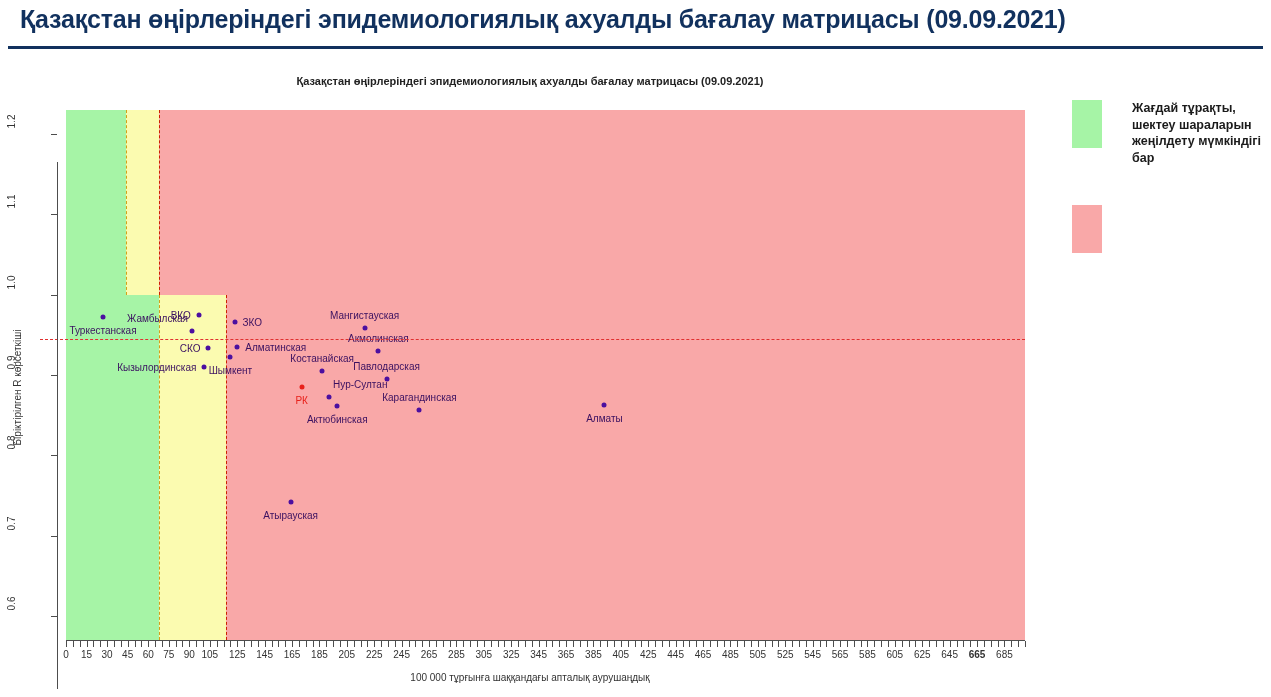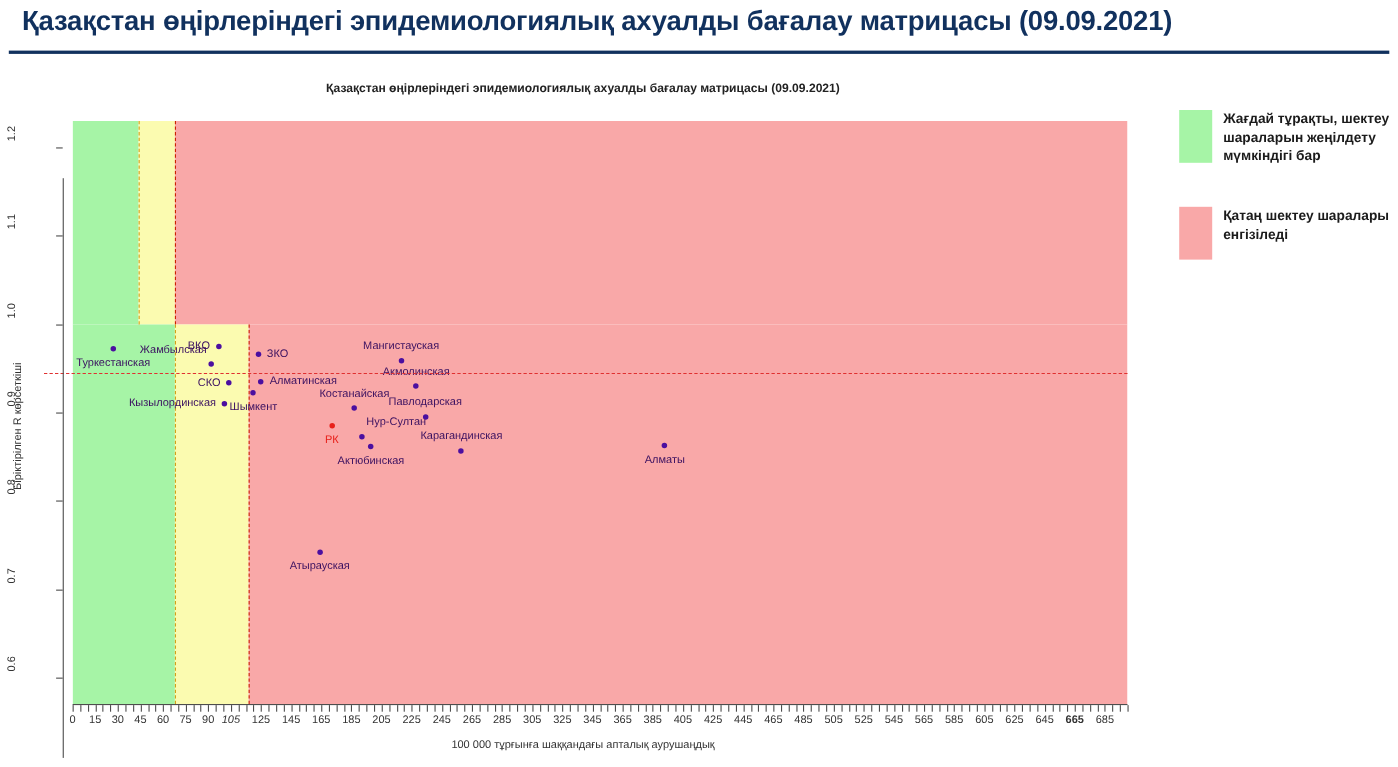--- a/index.html
+++ b/index.html
@@ -82,7 +82,7 @@
   #legend{
     position:absolute;left:1072px;top:100px;width:199px;
   }
-  .legend-row{position:relative;margin-bottom:26px;min-height:48px;}
+  .legend-row{position:relative;margin-bottom:26px;min-height:48px;padding-left:20px;}
   .legend-swatch{
     position:absolute;left:0;top:0;width:30px;height:48px;
   }

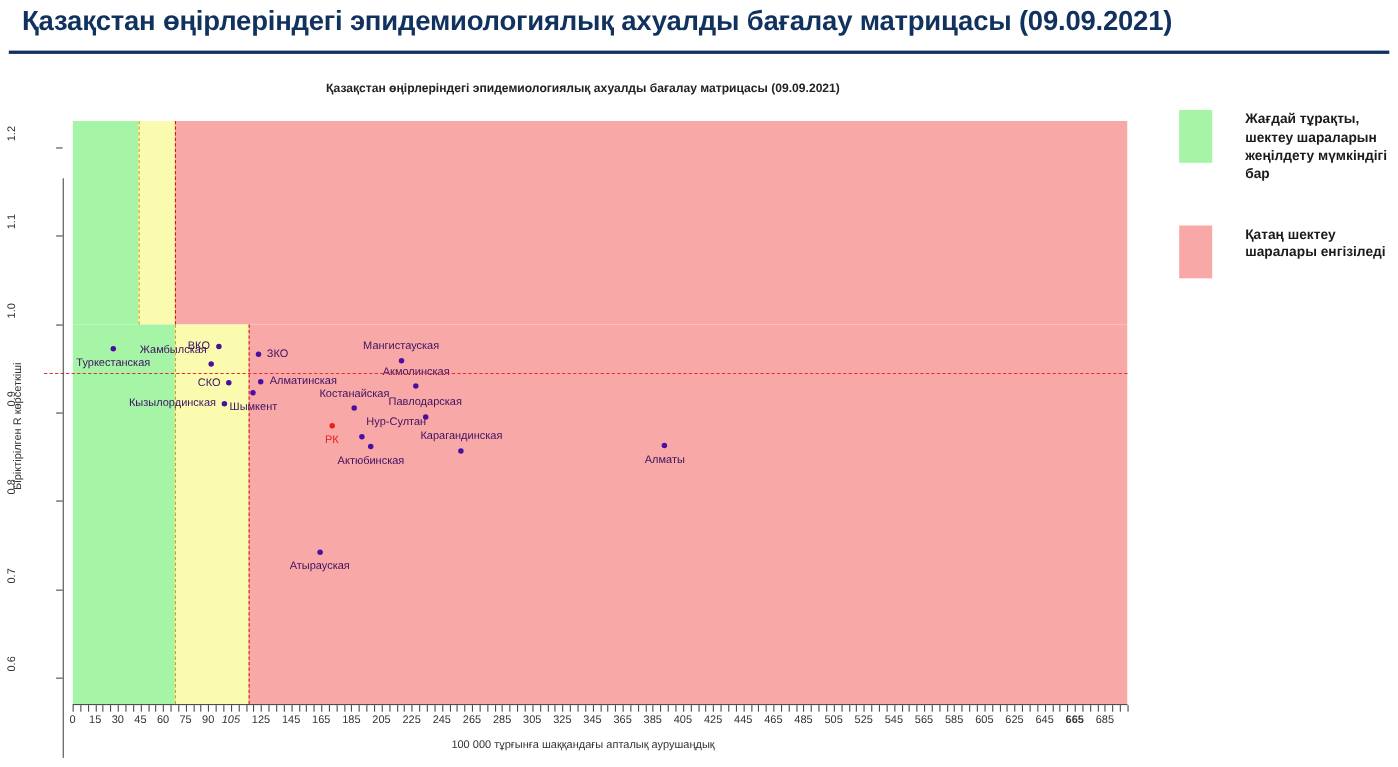--- a/index.html
+++ b/index.html
@@ -369,7 +369,6 @@
     </div>
     <div class="legend-row">
       <div class="legend-swatch" style="background: rgb(249, 168, 168);"></div>
-      <div class="legend-text">Қатаң шектеу шаралары енгізіледі</div>
     </div>
   </div>
 

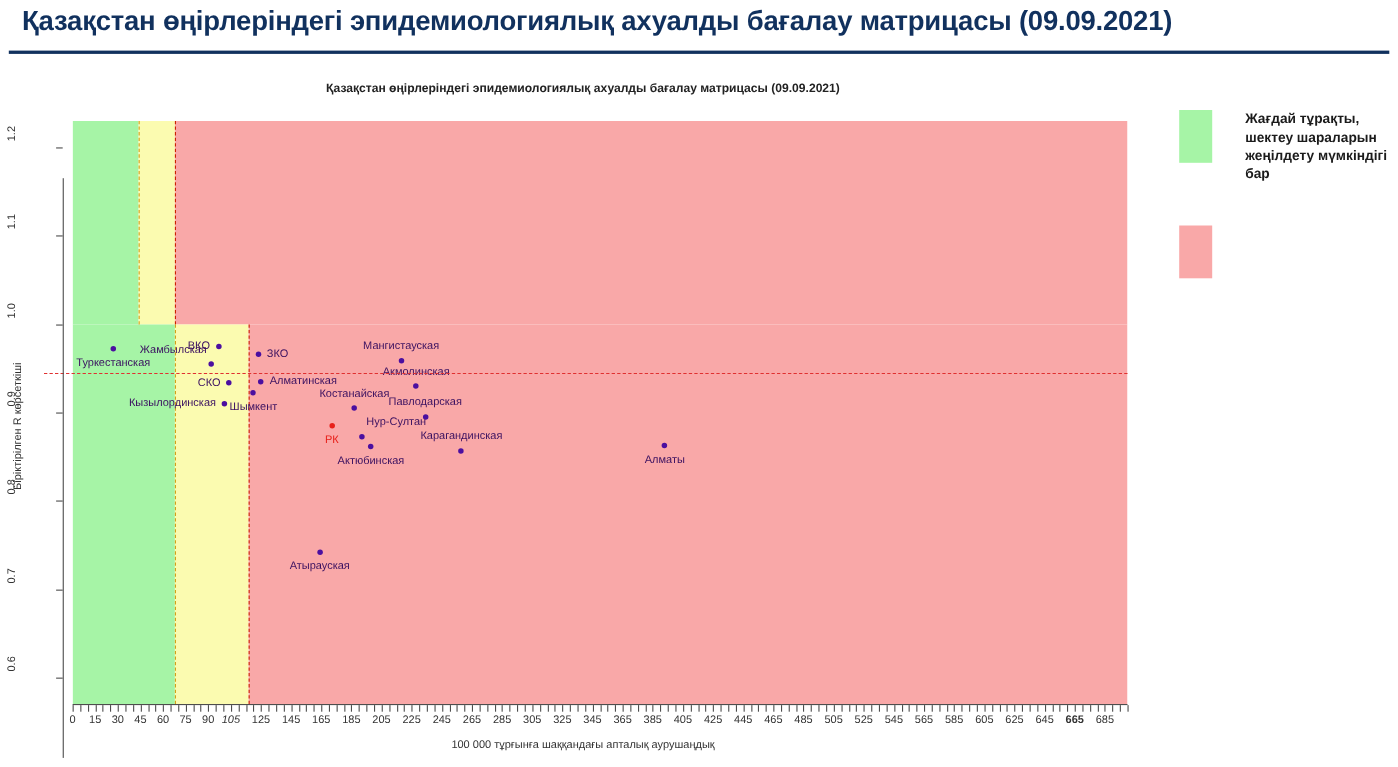--- a/index.html
+++ b/index.html
@@ -328,7 +328,7 @@
       <div class="xlabel" style="left: 148.2px;">60</div>
       <div class="xlabel" style="left: 168.75px;">75</div>
       <div class="xlabel" style="left: 189.3px;">90</div>
-      <div class="xlabel" style="left: 209.85px; font-style: italic;">105</div>
+      <div class="xlabel" style="left: 209.85px;">105</div>
       <div class="xlabel" style="left: 237.25px;">125</div>
       <div class="xlabel" style="left: 264.65px;">145</div>
       <div class="xlabel" style="left: 292.05px;">165</div>

